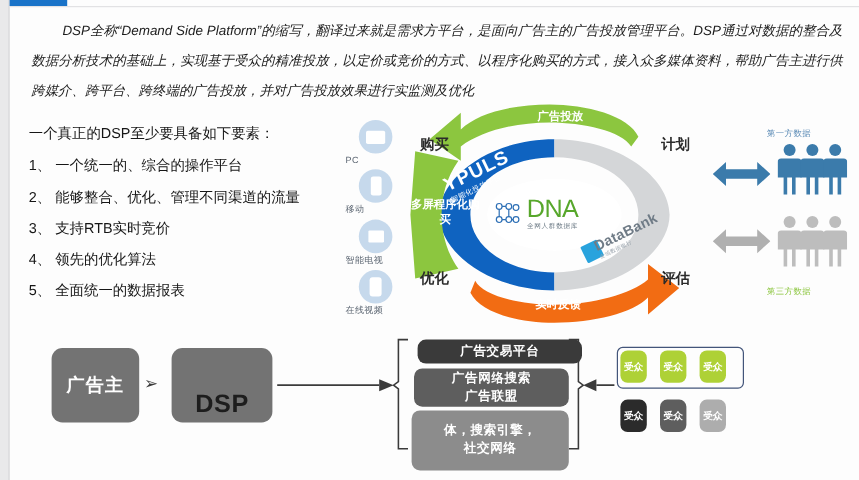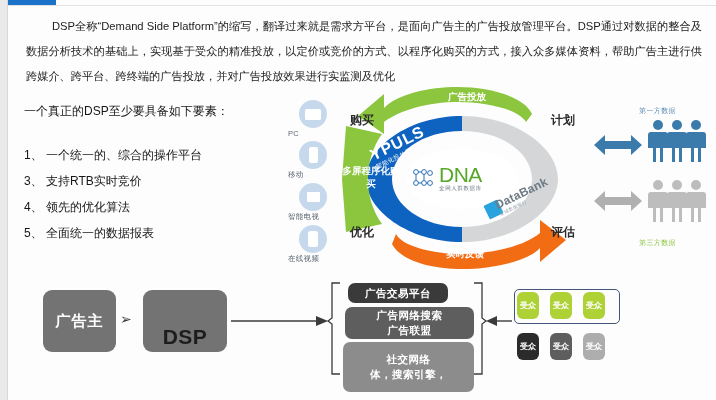--- a/index.html
+++ b/index.html
@@ -13,7 +13,7 @@
 
   
   .intro{position:absolute;left:26px;top:14px;width:676px;
-         font-size:11.2px;line-height:25px;color:#1c1c1c;text-align:justify;text-indent:26px;}
+         font-size:11.2px;line-height:25px;color:#1c1c1c;text-align:justify;text-indent:26px;font-style:italic;}
 
   
   .list-wrap{position:absolute;left:24px;top:100px;width:262px;}

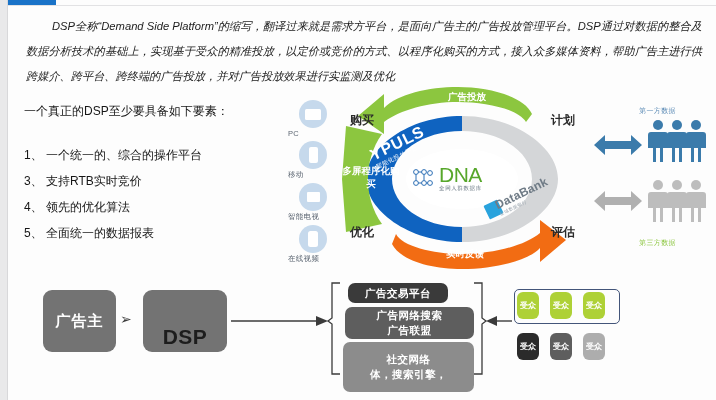--- a/index.html
+++ b/index.html
@@ -17,7 +17,7 @@
 
   
   .list-wrap{position:absolute;left:24px;top:100px;width:262px;}
-  .list-head{font-size:12px;line-height:22px;color:#161616;font-weight:500;margin-bottom:20px;}
+  .list-head{font-size:12px;line-height:22px;color:#161616;font-weight:500;margin-bottom:3px;}
   .list-item{font-size:12px;line-height:26px;color:#161616;white-space:nowrap;}
   .list-item .num{display:inline-block;min-width:22px;}
 

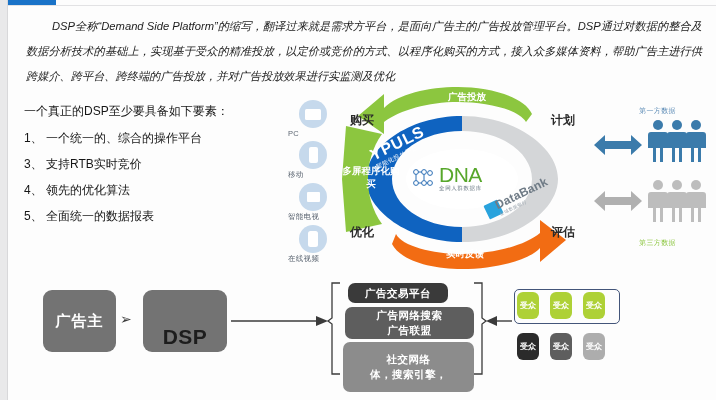--- a/index.html
+++ b/index.html
@@ -113,6 +113,9 @@
     <div class="list-head">一个真正的DSP至少要具备如下要素：</div>
     <div class="list-item">
       <span class="num">1、</span><span>一个统一的、综合的操作平台</span>
+    </div>
+    <div class="list-item">
+      <span class="num">2、</span><span>能够整合、优化、管理不同渠道的流量</span>
     </div>
     <div class="list-item">
       <span class="num">3、</span><span>支持RTB实时竞价</span>

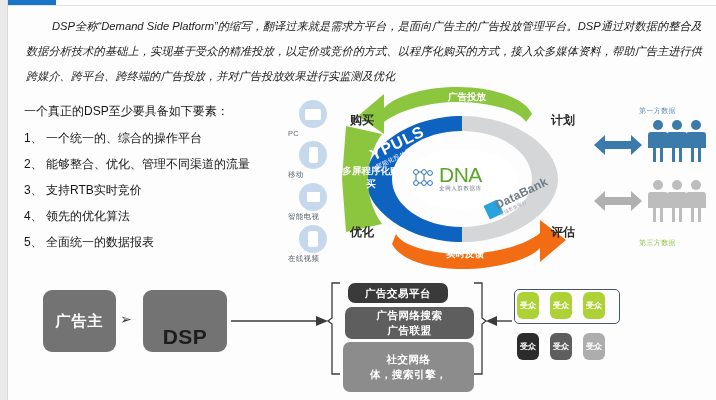--- a/index.html
+++ b/index.html
@@ -81,7 +81,7 @@
   .midbox{position:absolute;border-radius:7px;display:flex;align-items:center;
           justify-content:center;text-align:center;color:#fff;
           font-size:10.5px;line-height:15px;font-weight:bold;letter-spacing:.5px;}
-  .mb1{left:348px;top:283px;width:100px;height:20px;background:#3a3a3a;}
+  .mb1{left:348px;top:283px;width:137px;height:20px;background:#3a3a3a;}
   .mb2{left:345px;top:307px;width:129px;height:32px;background:#5e5e5e;}
   .mb3{left:343px;top:342px;width:131px;height:50px;background:#8c8c8c;}
 

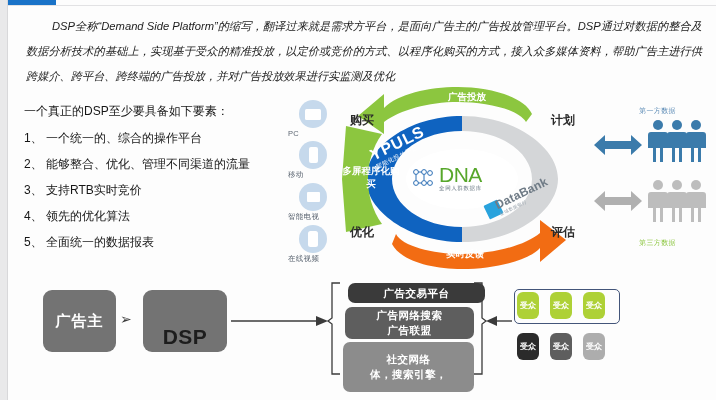--- a/index.html
+++ b/index.html
@@ -286,8 +286,8 @@
   </div>
   <div class="midbox mb3">
     <span style="display:block;">
+      <span style="display:block;">体，搜索引擎，</span>
       <span style="display:block;">社交网络</span>
-      <span style="display:block;">体，搜索引擎，</span>
     </span>
   </div>
 

